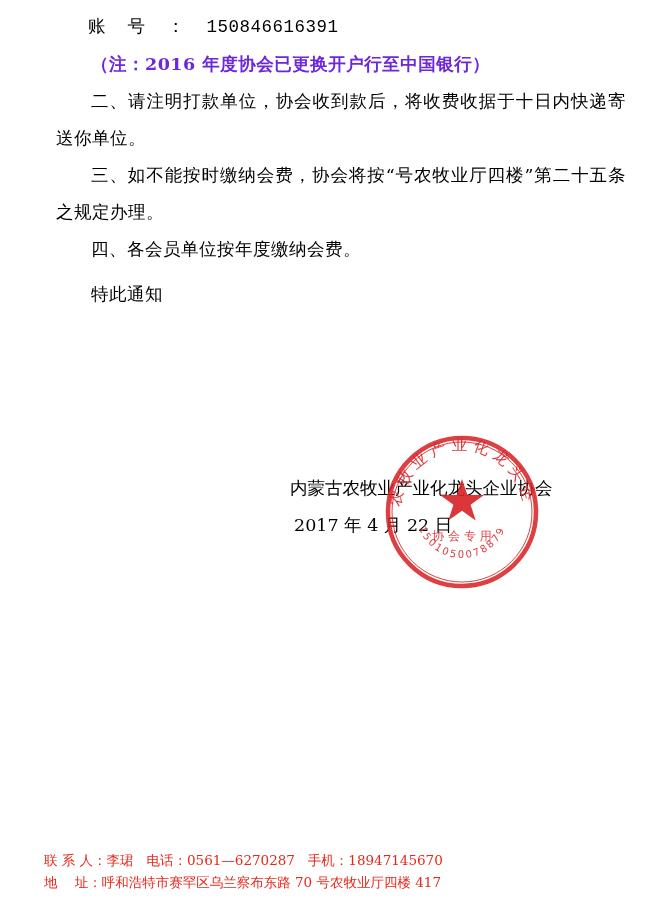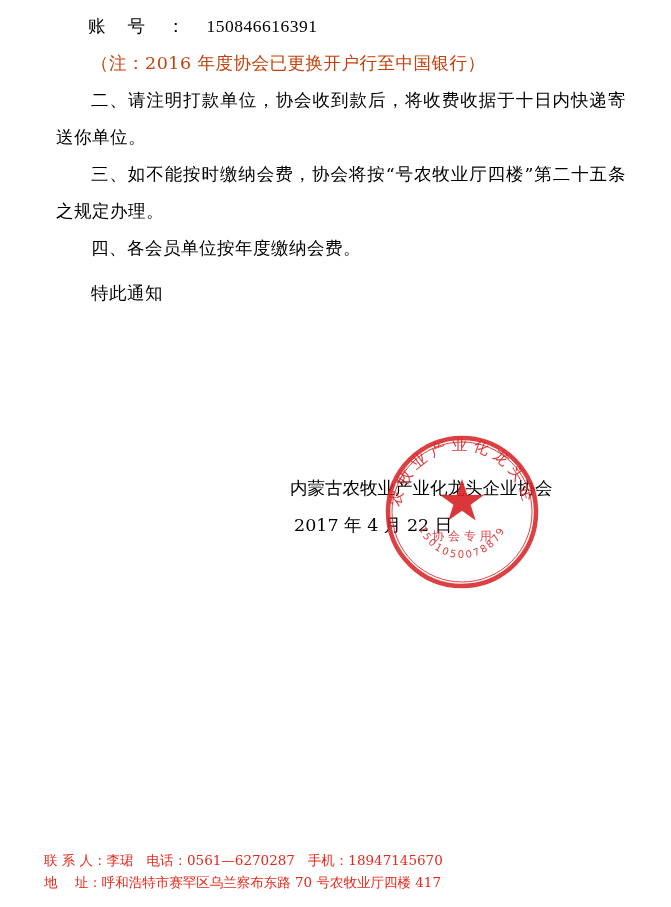--- a/index.html
+++ b/index.html
@@ -49,7 +49,7 @@
     padding-left: 32px;
   }
   .acct-num {
-    font-family: Liberation Serif, serif;
+    font-family: Liberation Mono, monospace;
   }
   .spacer-1 { height: 8px; }
 

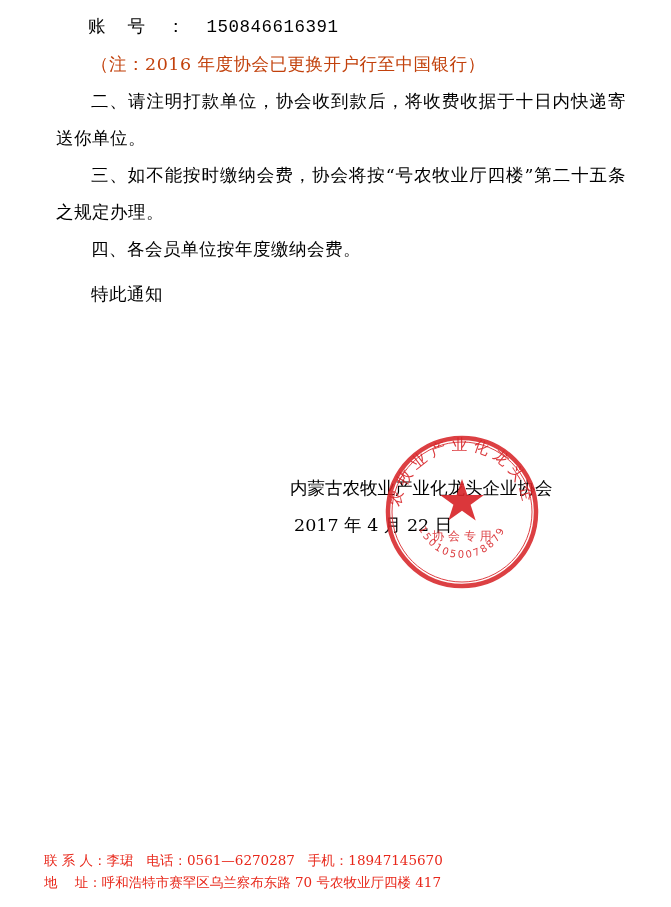--- a/index.html
+++ b/index.html
@@ -38,7 +38,8 @@
     text-indent: 35px;
   }
   .red {
-    color: #c2410c;
+    color: #6d28d9;
+    font-weight: bold;
   }
   .acct-line {
     display: flex;

